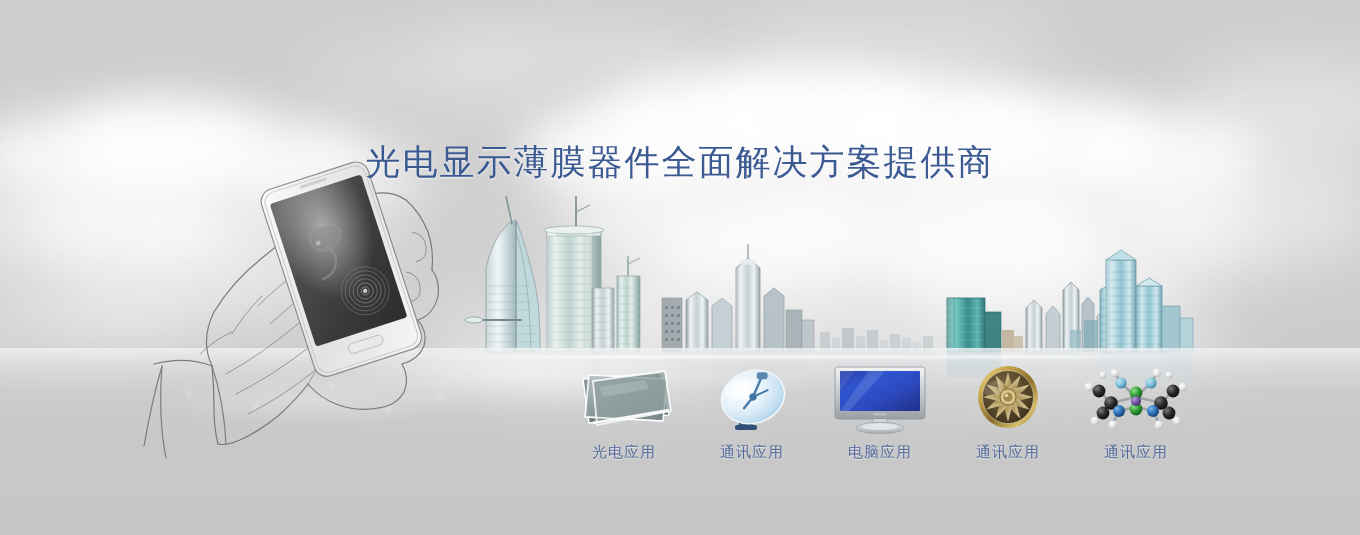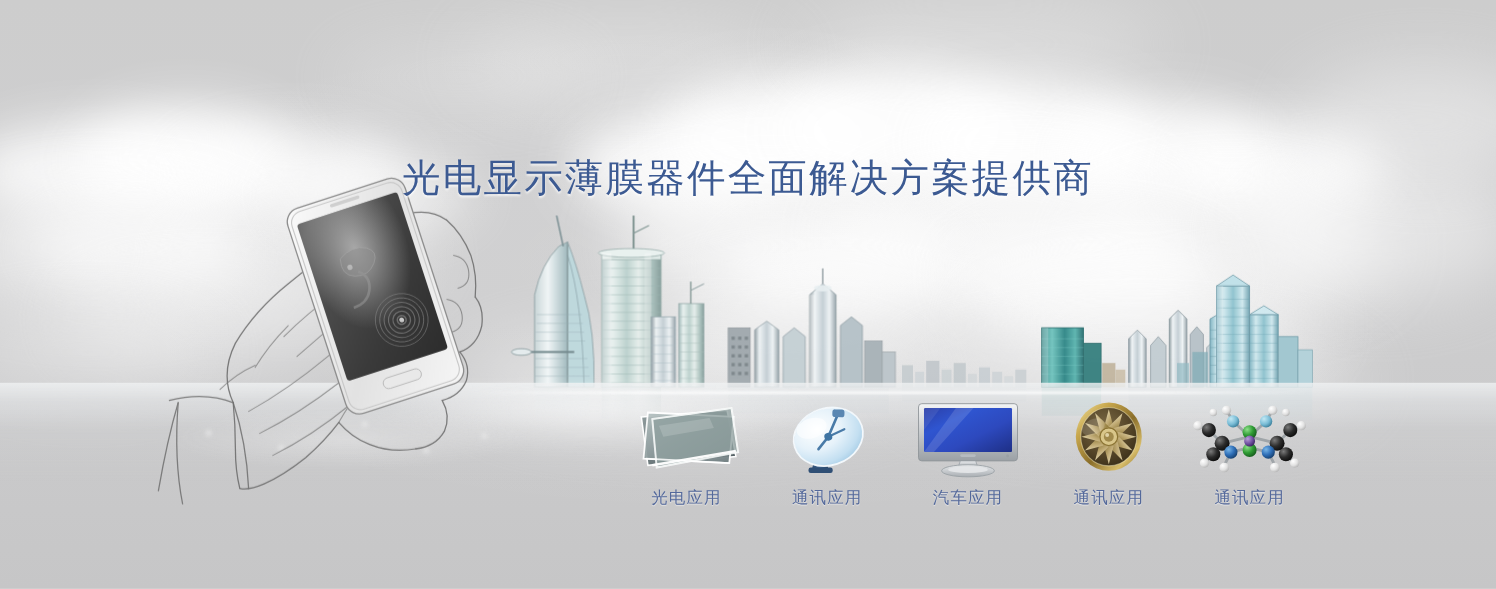--- a/index.html
+++ b/index.html
@@ -630,7 +630,7 @@
           <ellipse cx="55" cy="64" rx="18" ry="3" fill="#e4e7e9" opacity="0.9"></ellipse>
         </svg>
       </div>
-      <div class="icon-label">汽车应用</div>
+      <div class="icon-label">电脑应用</div>
     </div>
 
     <div class="icon-cell">

